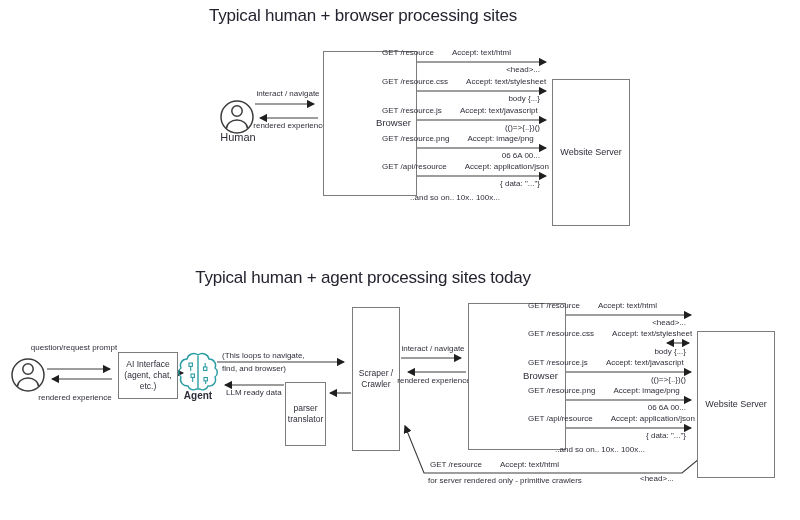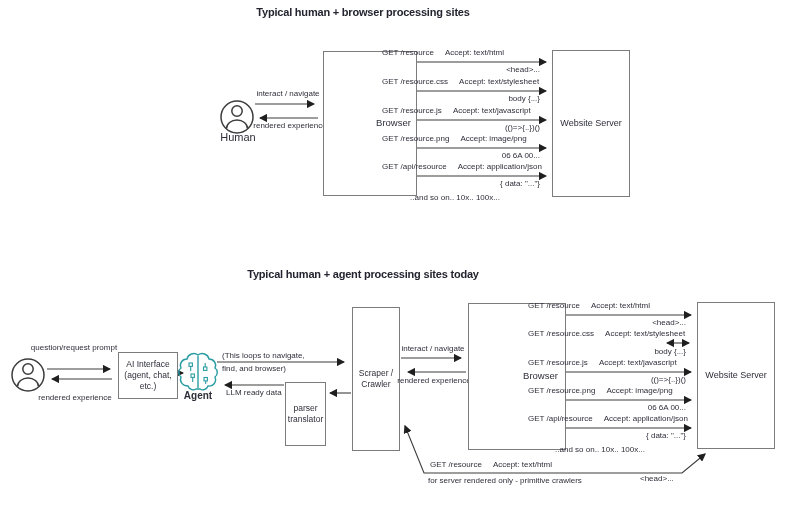--- a/index.html
+++ b/index.html
@@ -10,7 +10,7 @@
   svg.layer { position:absolute; left:0; top:0; width:800px; height:520px; }
   .title {
     position:absolute; left:0; width:726px; text-align:center;
-    font-size:11px; font-weight:700; color:#242430; letter-spacing:-0.2px;
+    font-size:17px; font-weight:400; color:#242430; letter-spacing:-0.2px;
     white-space:nowrap;
   }
   .lbl { position:absolute; font-size:8px; color:#2e2e3a; white-space:nowrap; line-height:1.15; }

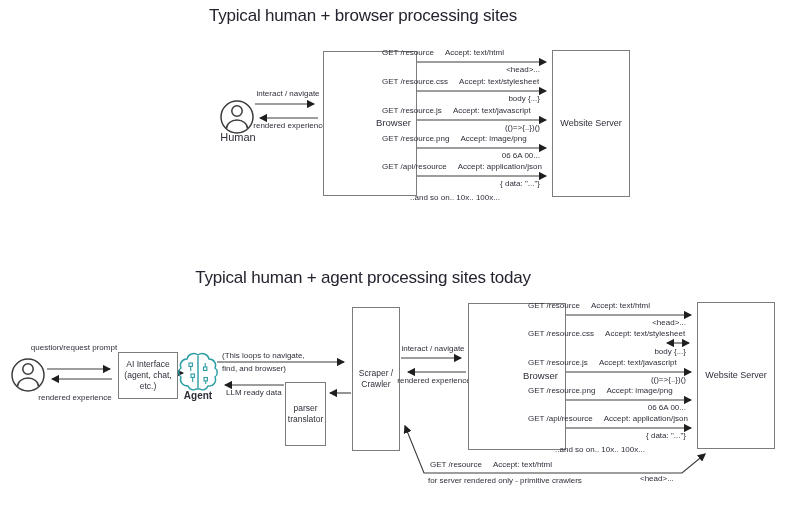--- a/index.html
+++ b/index.html
@@ -16,7 +16,7 @@
   .lbl { position:absolute; font-size:8px; color:#2e2e3a; white-space:nowrap; line-height:1.15; }
   .ctr { text-align:center; }
   .resp { text-align:right; }
-  .g2 { margin-left:11px; }
+  .g2 { margin-left:18px; }
   .box {
     position:absolute; background:#fff; border:1px solid #7c7c7c;
     display:flex; flex-direction:column; align-items:center; justify-content:center;

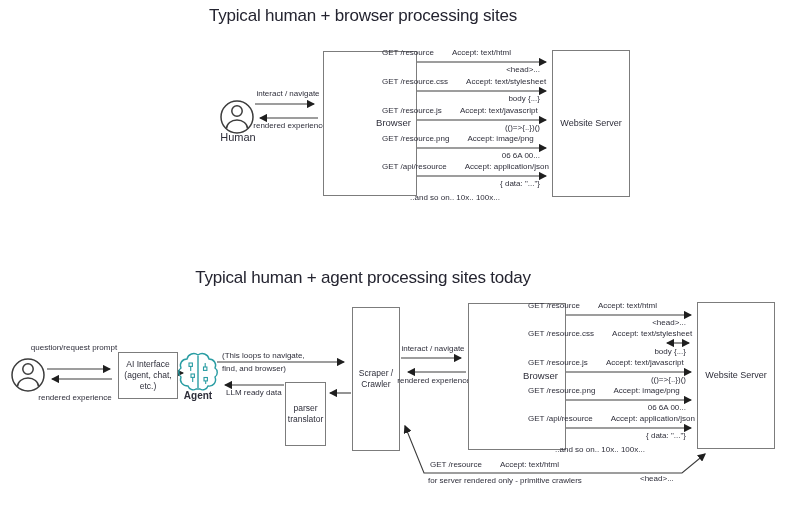--- a/index.html
+++ b/index.html
@@ -24,7 +24,7 @@
   }
   .box span { display:block; }
   .f85 { font-size:8.5px; }
-  .f9  { font-size:9px; }
+  .f9  { font-size:9px;margin-top:29px; }
   .f95 { font-size:9.5px;padding-left:47px; }
   .f10 { font-size:10px; }
   .f11 { font-size:11px; }

